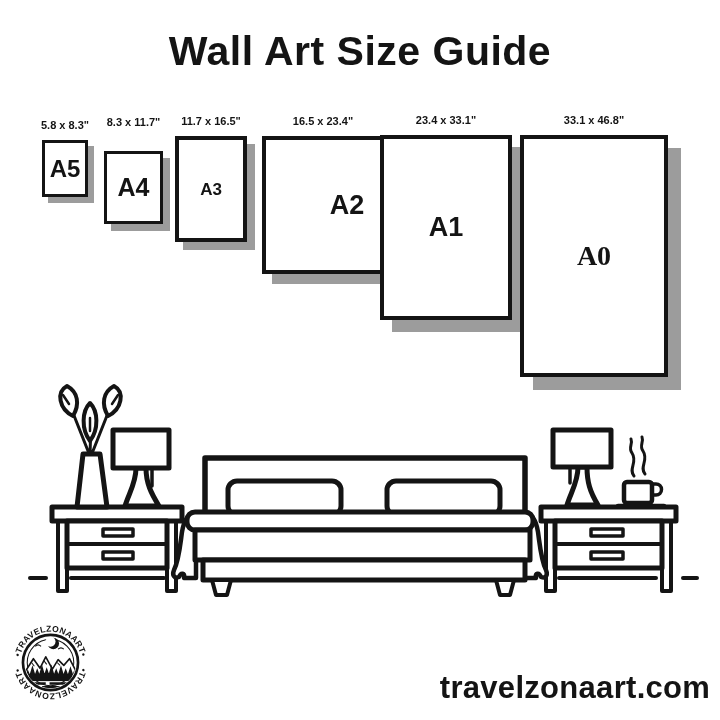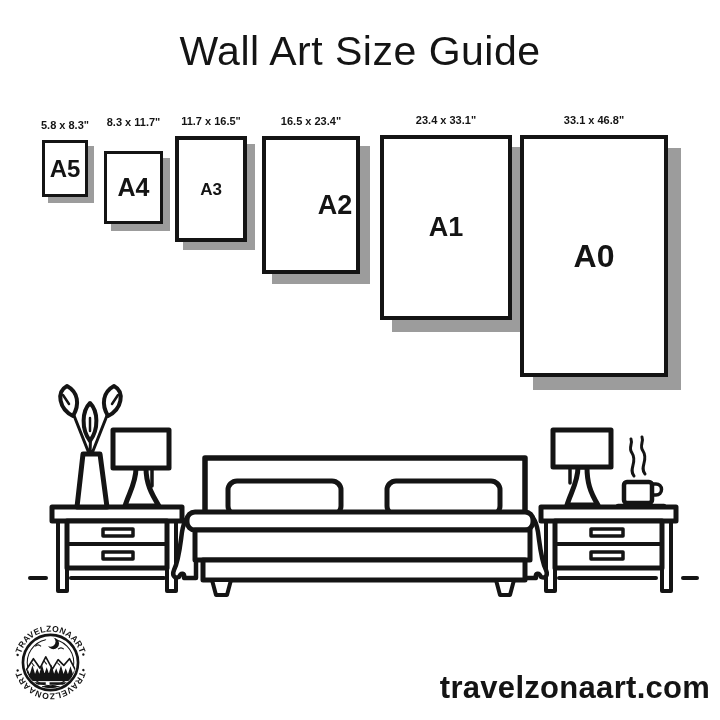--- a/index.html
+++ b/index.html
@@ -9,7 +9,7 @@
   }
   .page-title{
     position:absolute;top:28px;left:0;width:720px;text-align:center;
-    font-size:41px;font-weight:normal;letter-spacing:.5px;color:#141414;
+    font-size:41px;font-weight:bold;letter-spacing:.5px;color:#141414;
   }
   .size-item{position:absolute;}
   .size-dims{

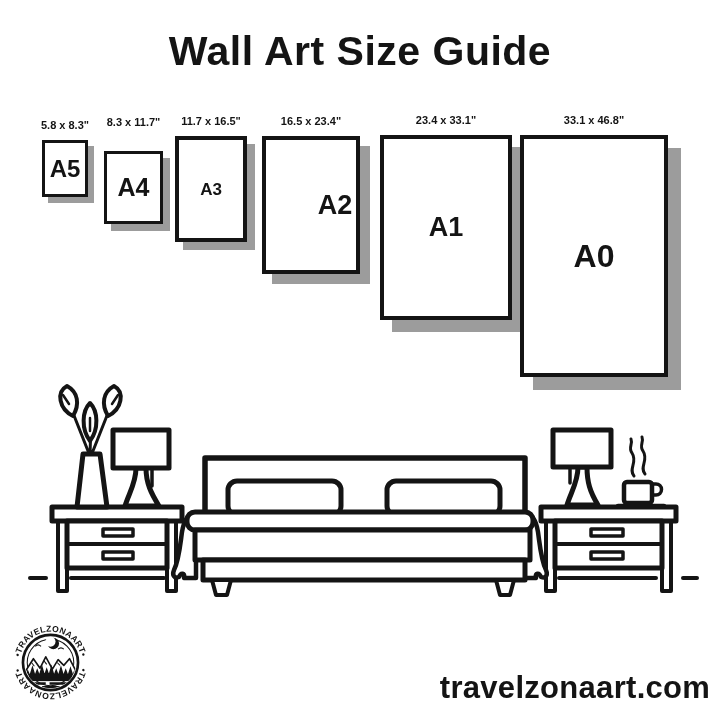--- a/index.html
+++ b/index.html
@@ -60,7 +60,7 @@
 
   <div class="size-item" style="left:262px;top:136px;">
     <div class="size-dims">16.5 x 23.4"</div>
-    <div class="size-rect" style="width:98px;height:138px;border-width:4px;box-shadow:10px 10px 0 #9c9c9c;padding-left:48px;">
+    <div class="size-rect" style="width:122px;height:138px;border-width:4px;box-shadow:10px 10px 0 #9c9c9c;padding-left:48px;">
       <span class="size-name" style="font-size:27px;">A2</span>
     </div>
   </div>

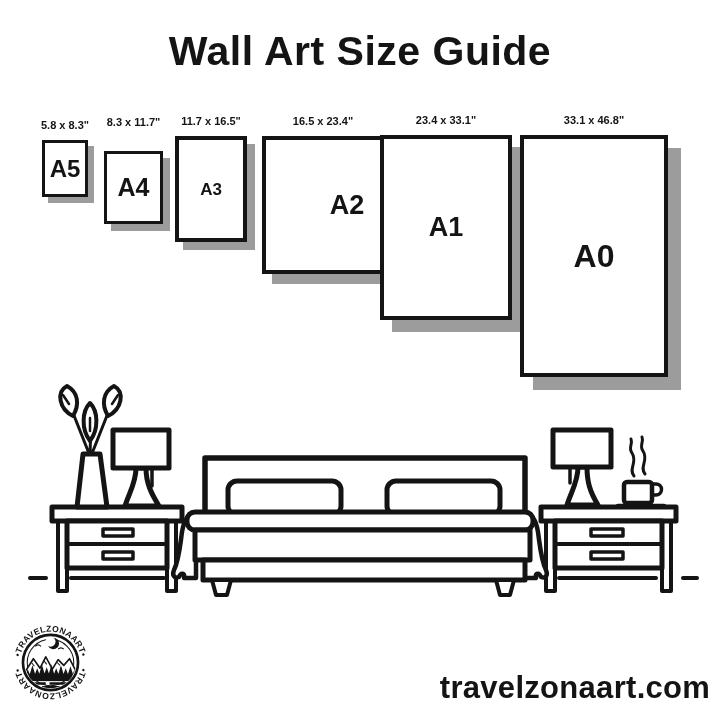--- a/index.html
+++ b/index.html
@@ -75,7 +75,7 @@
   <div class="size-item" style="left:520px;top:135px;">
     <div class="size-dims">33.1 x 46.8"</div>
     <div class="size-rect" style="width:148px;height:242px;border-width:4px;box-shadow:13px 13px 0 #9c9c9c;">
-      <span class="size-name" style="font-size:32px;">A0</span>
+      <span class="size-name" style="font-size:28px;font-family:Liberation Serif, serif;">A0</span>
     </div>
   </div>
 

